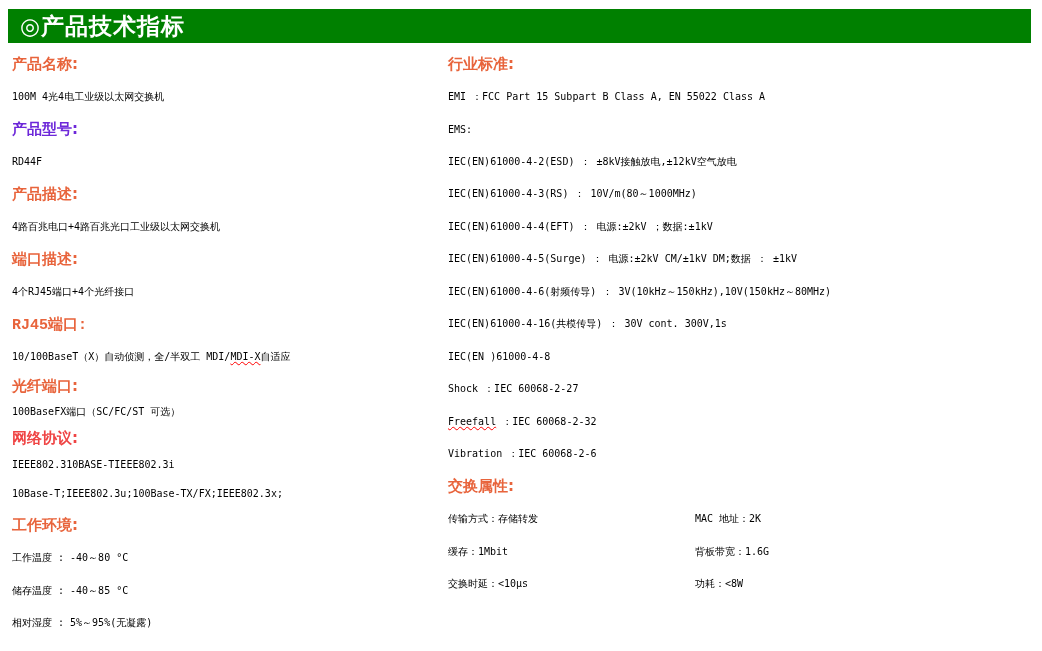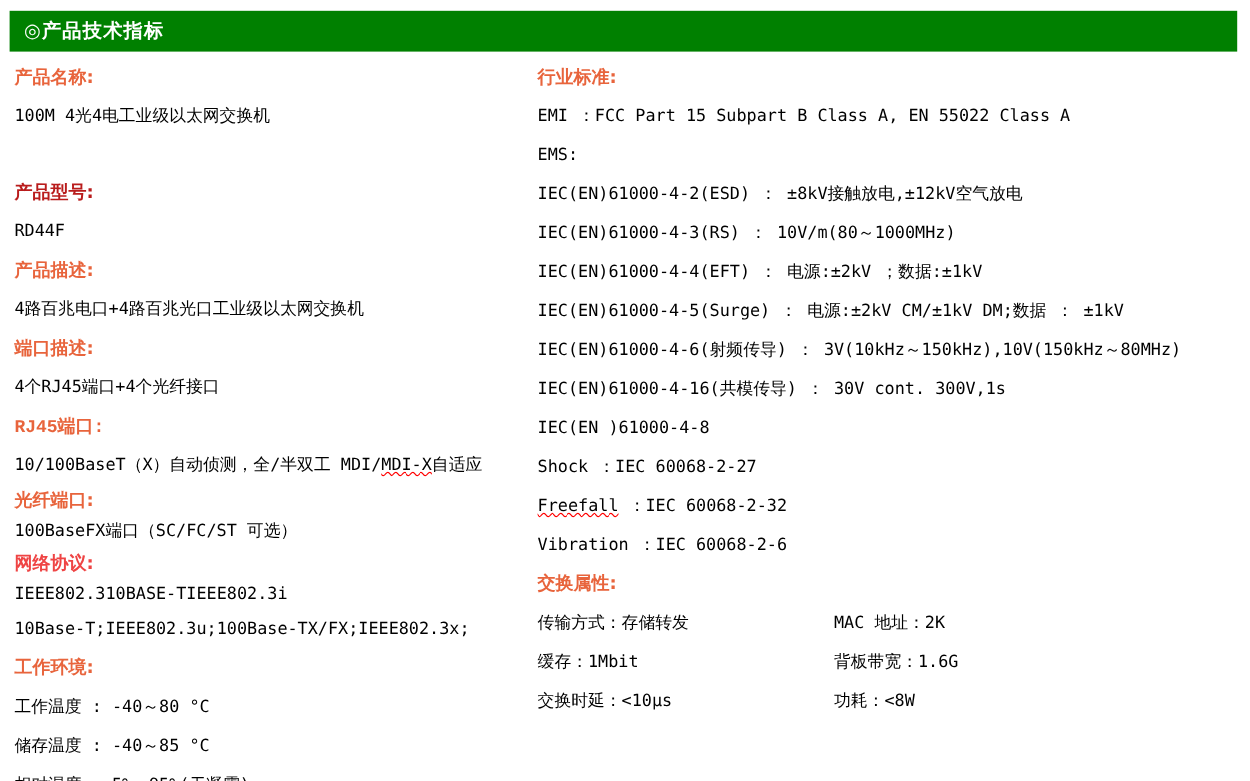--- a/index.html
+++ b/index.html
@@ -16,7 +16,7 @@
     height: 34px;
     line-height: 34px;
     padding-left: 12px;
-    font-size: 16px;
+    font-size: 23px;
     font-weight: bold;
     letter-spacing: 1px;
     font-family: "DejaVu Sans", "Liberation Sans", sans-serif;

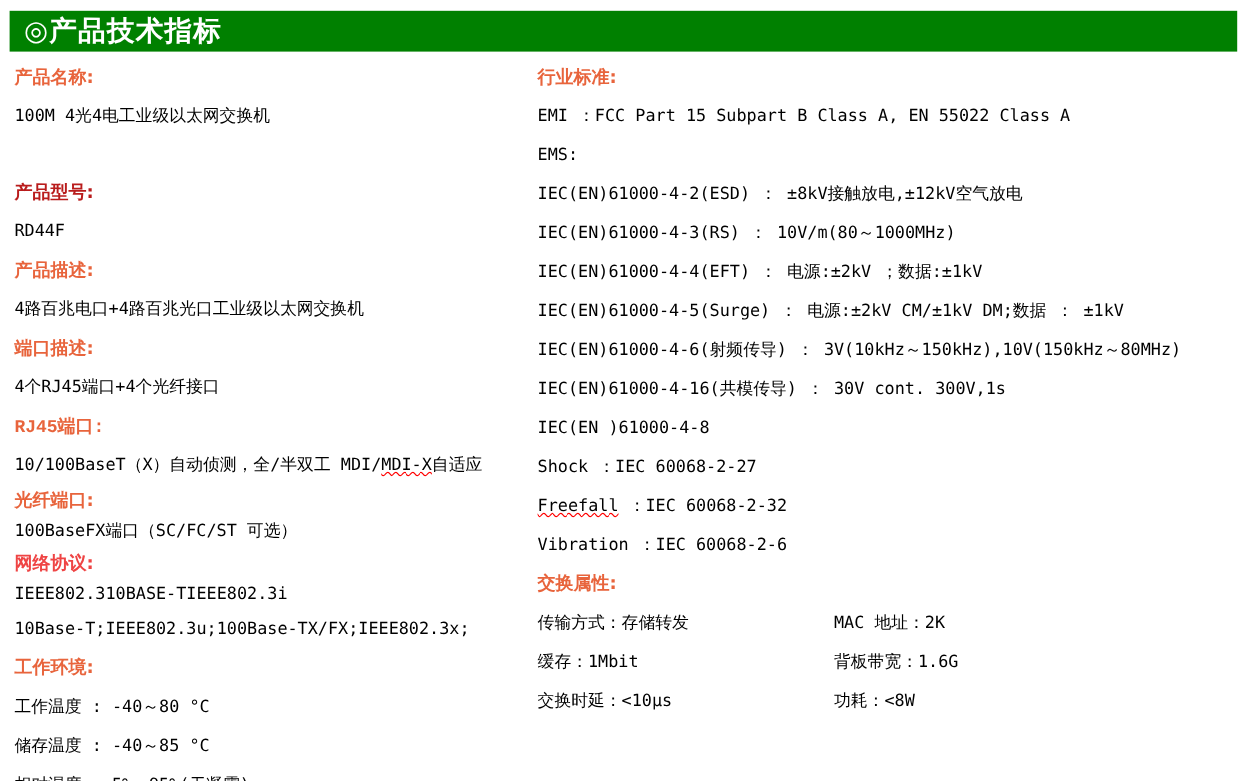--- a/index.html
+++ b/index.html
@@ -33,7 +33,7 @@
     height: 32.5px;
     display: flex;
     align-items: center;
-    font-size: 14px;
+    font-size: 10px;
     white-space: pre;
   }
   .line.tight { height: 26px; }

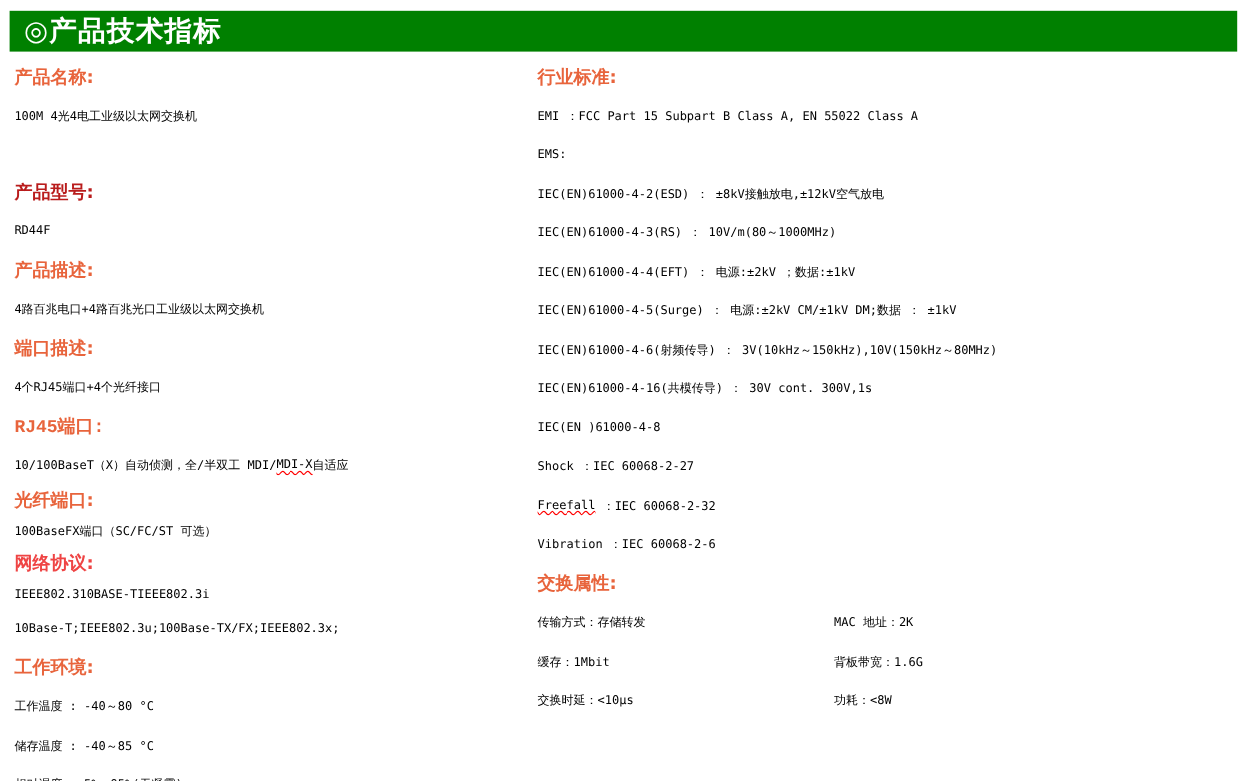--- a/index.html
+++ b/index.html
@@ -62,7 +62,7 @@
   <div class="col-left" id="col-left">
       <div class="line heading" style="color: rgb(232, 100, 60);">产品名称:</div>
       <div class="line body">100M 4光4电工业级以太网交换机</div>
-      <div class="line heading" style="color: #b91c1c; margin-top: 31px;">产品型号:</div>
+      <div class="line heading" style="color: #6d28d9;">产品型号:</div>
       <div class="line body">RD44F</div>
       <div class="line heading" style="color: rgb(232, 100, 60);">产品描述:</div>
       <div class="line body">4路百兆电口+4路百兆光口工业级以太网交换机</div>

